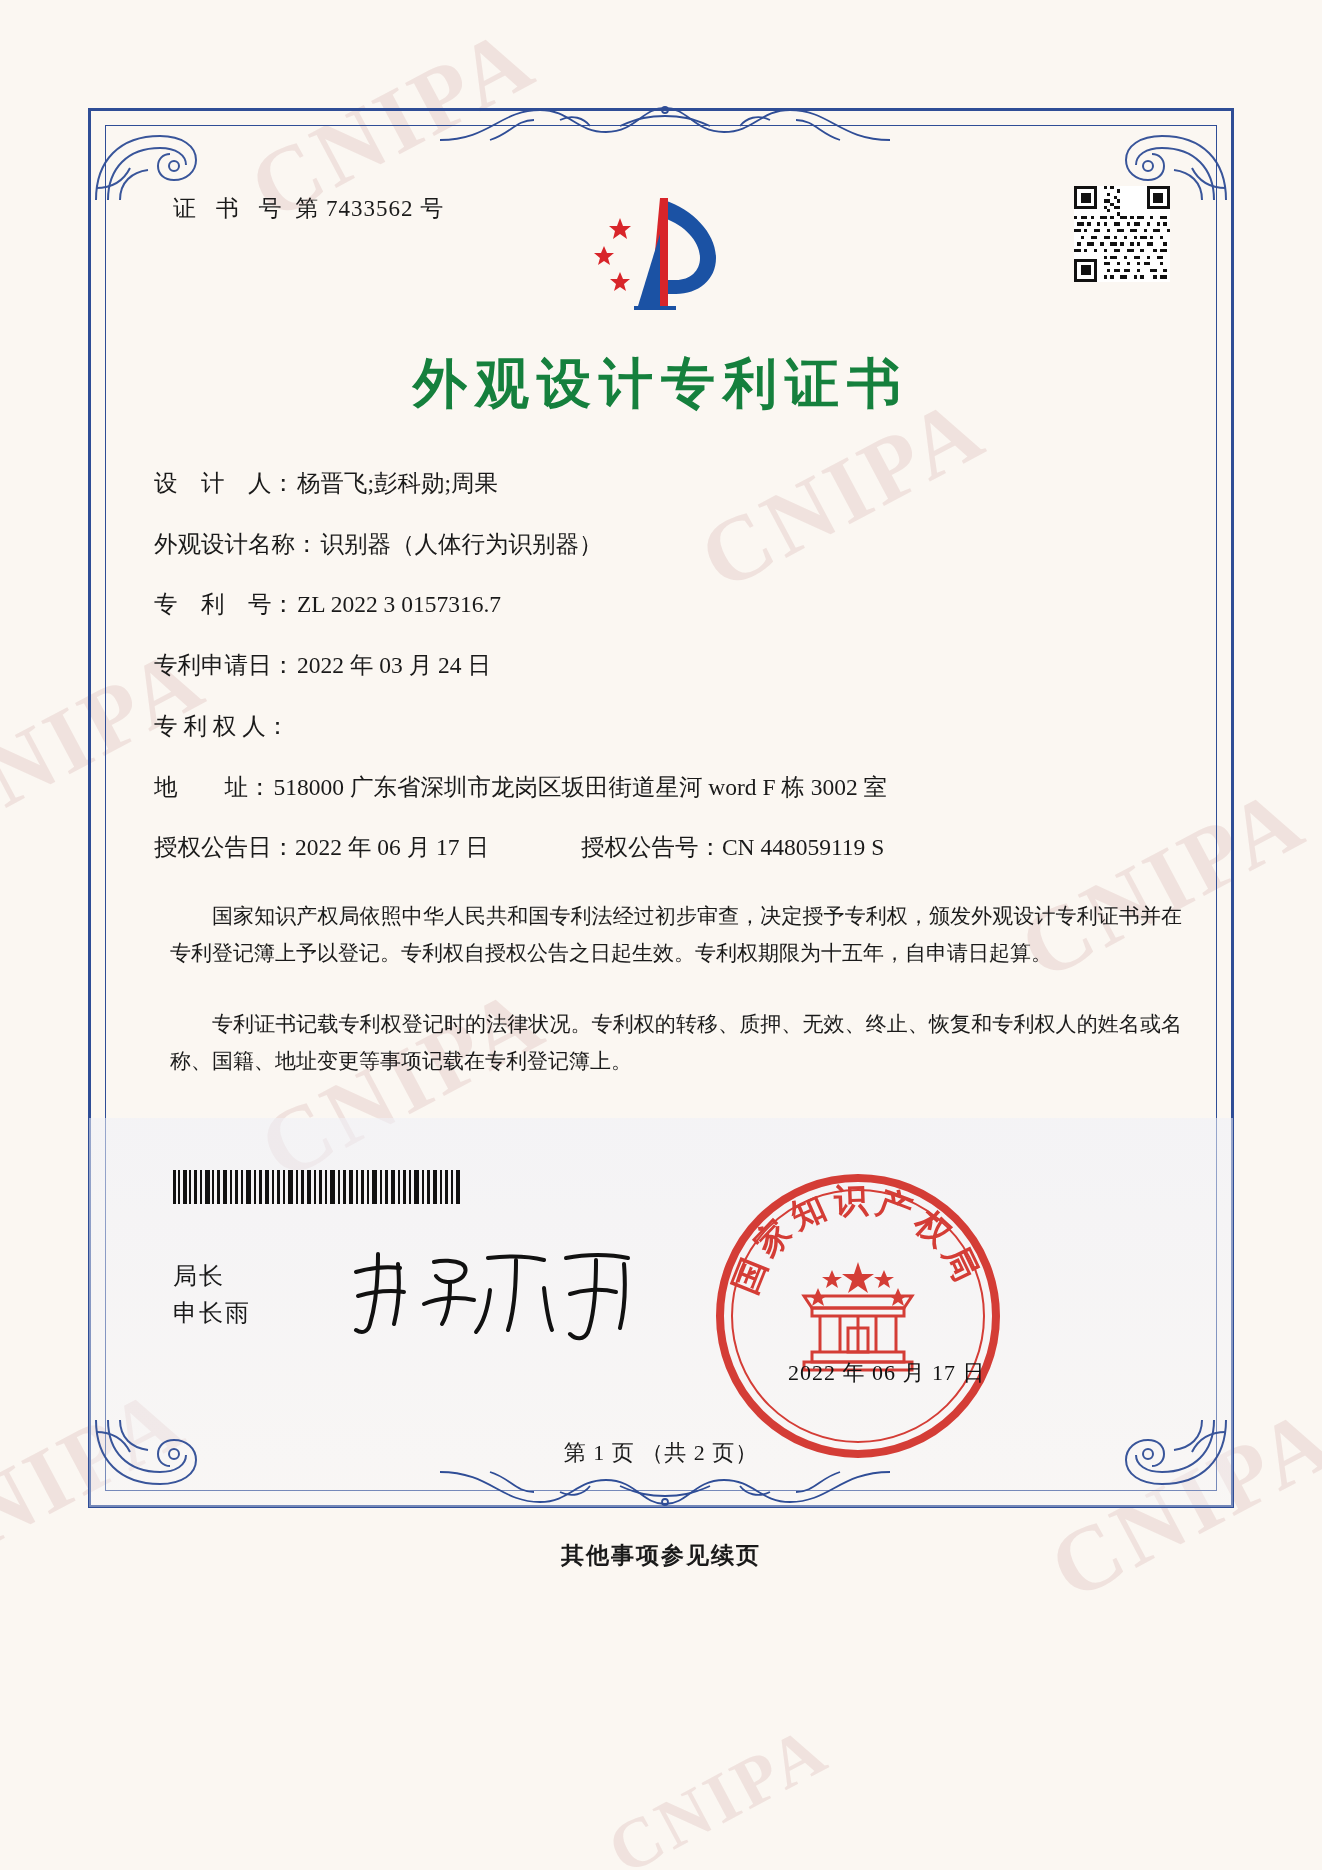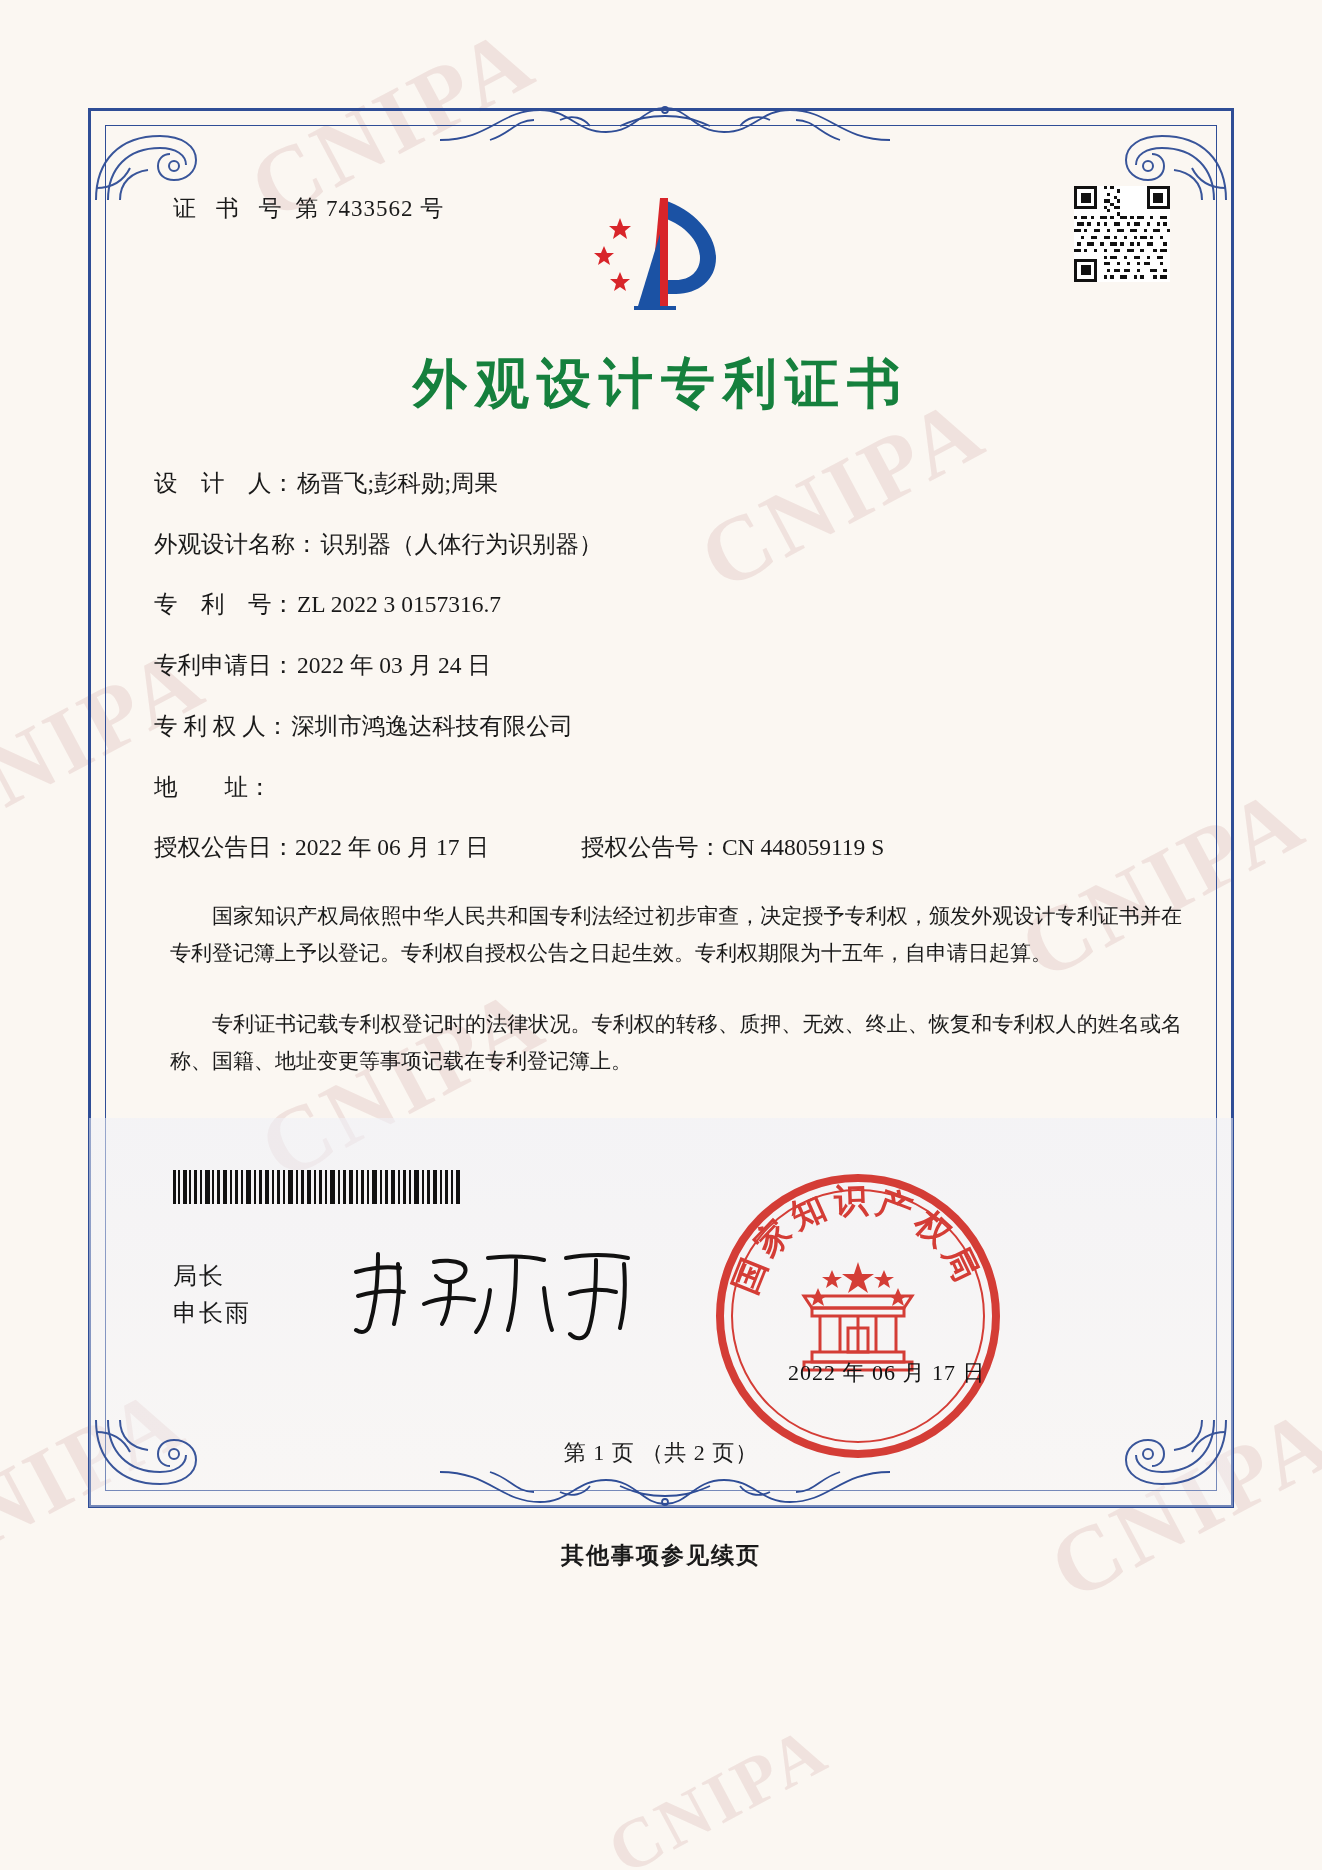--- a/index.html
+++ b/index.html
@@ -489,7 +489,6 @@
     </div>
     <div class="field-row">
       <span class="field-label">专 利 权 人：</span>
-      <span class="field-value">深圳市鸿逸达科技有限公司</span>
     </div>
     <div class="field-row">
       <span class="field-label">地        址：</span>

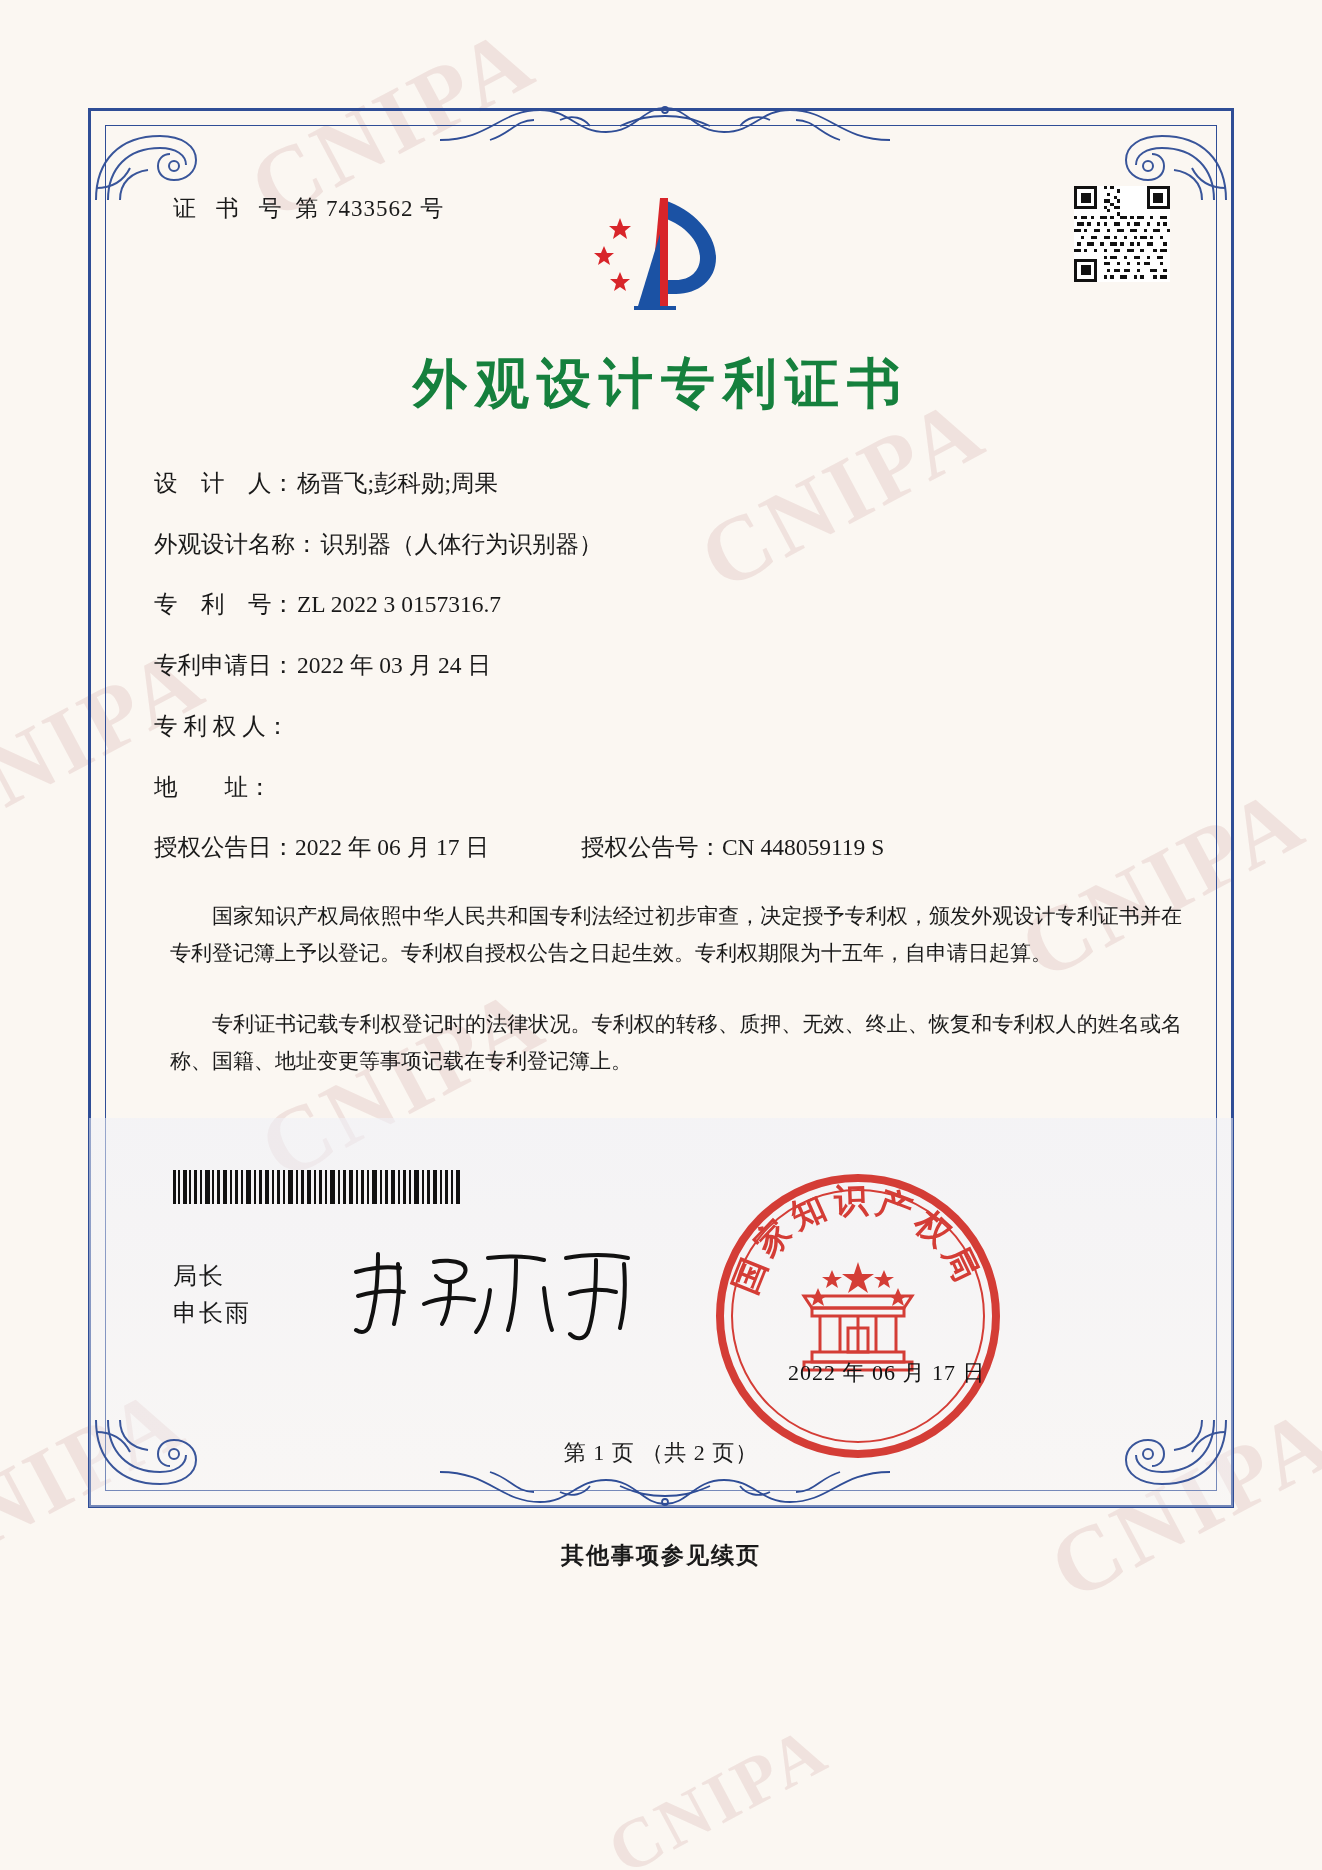--- a/index.html
+++ b/index.html
@@ -492,6 +492,7 @@
     </div>
     <div class="field-row">
       <span class="field-label">地        址：</span>
+      <span class="field-value">518000 广东省深圳市龙岗区坂田街道星河 word F 栋 3002 室</span>
     </div>
     <div class="field-row two">
       <span class="field-label">授权公告日：</span>

